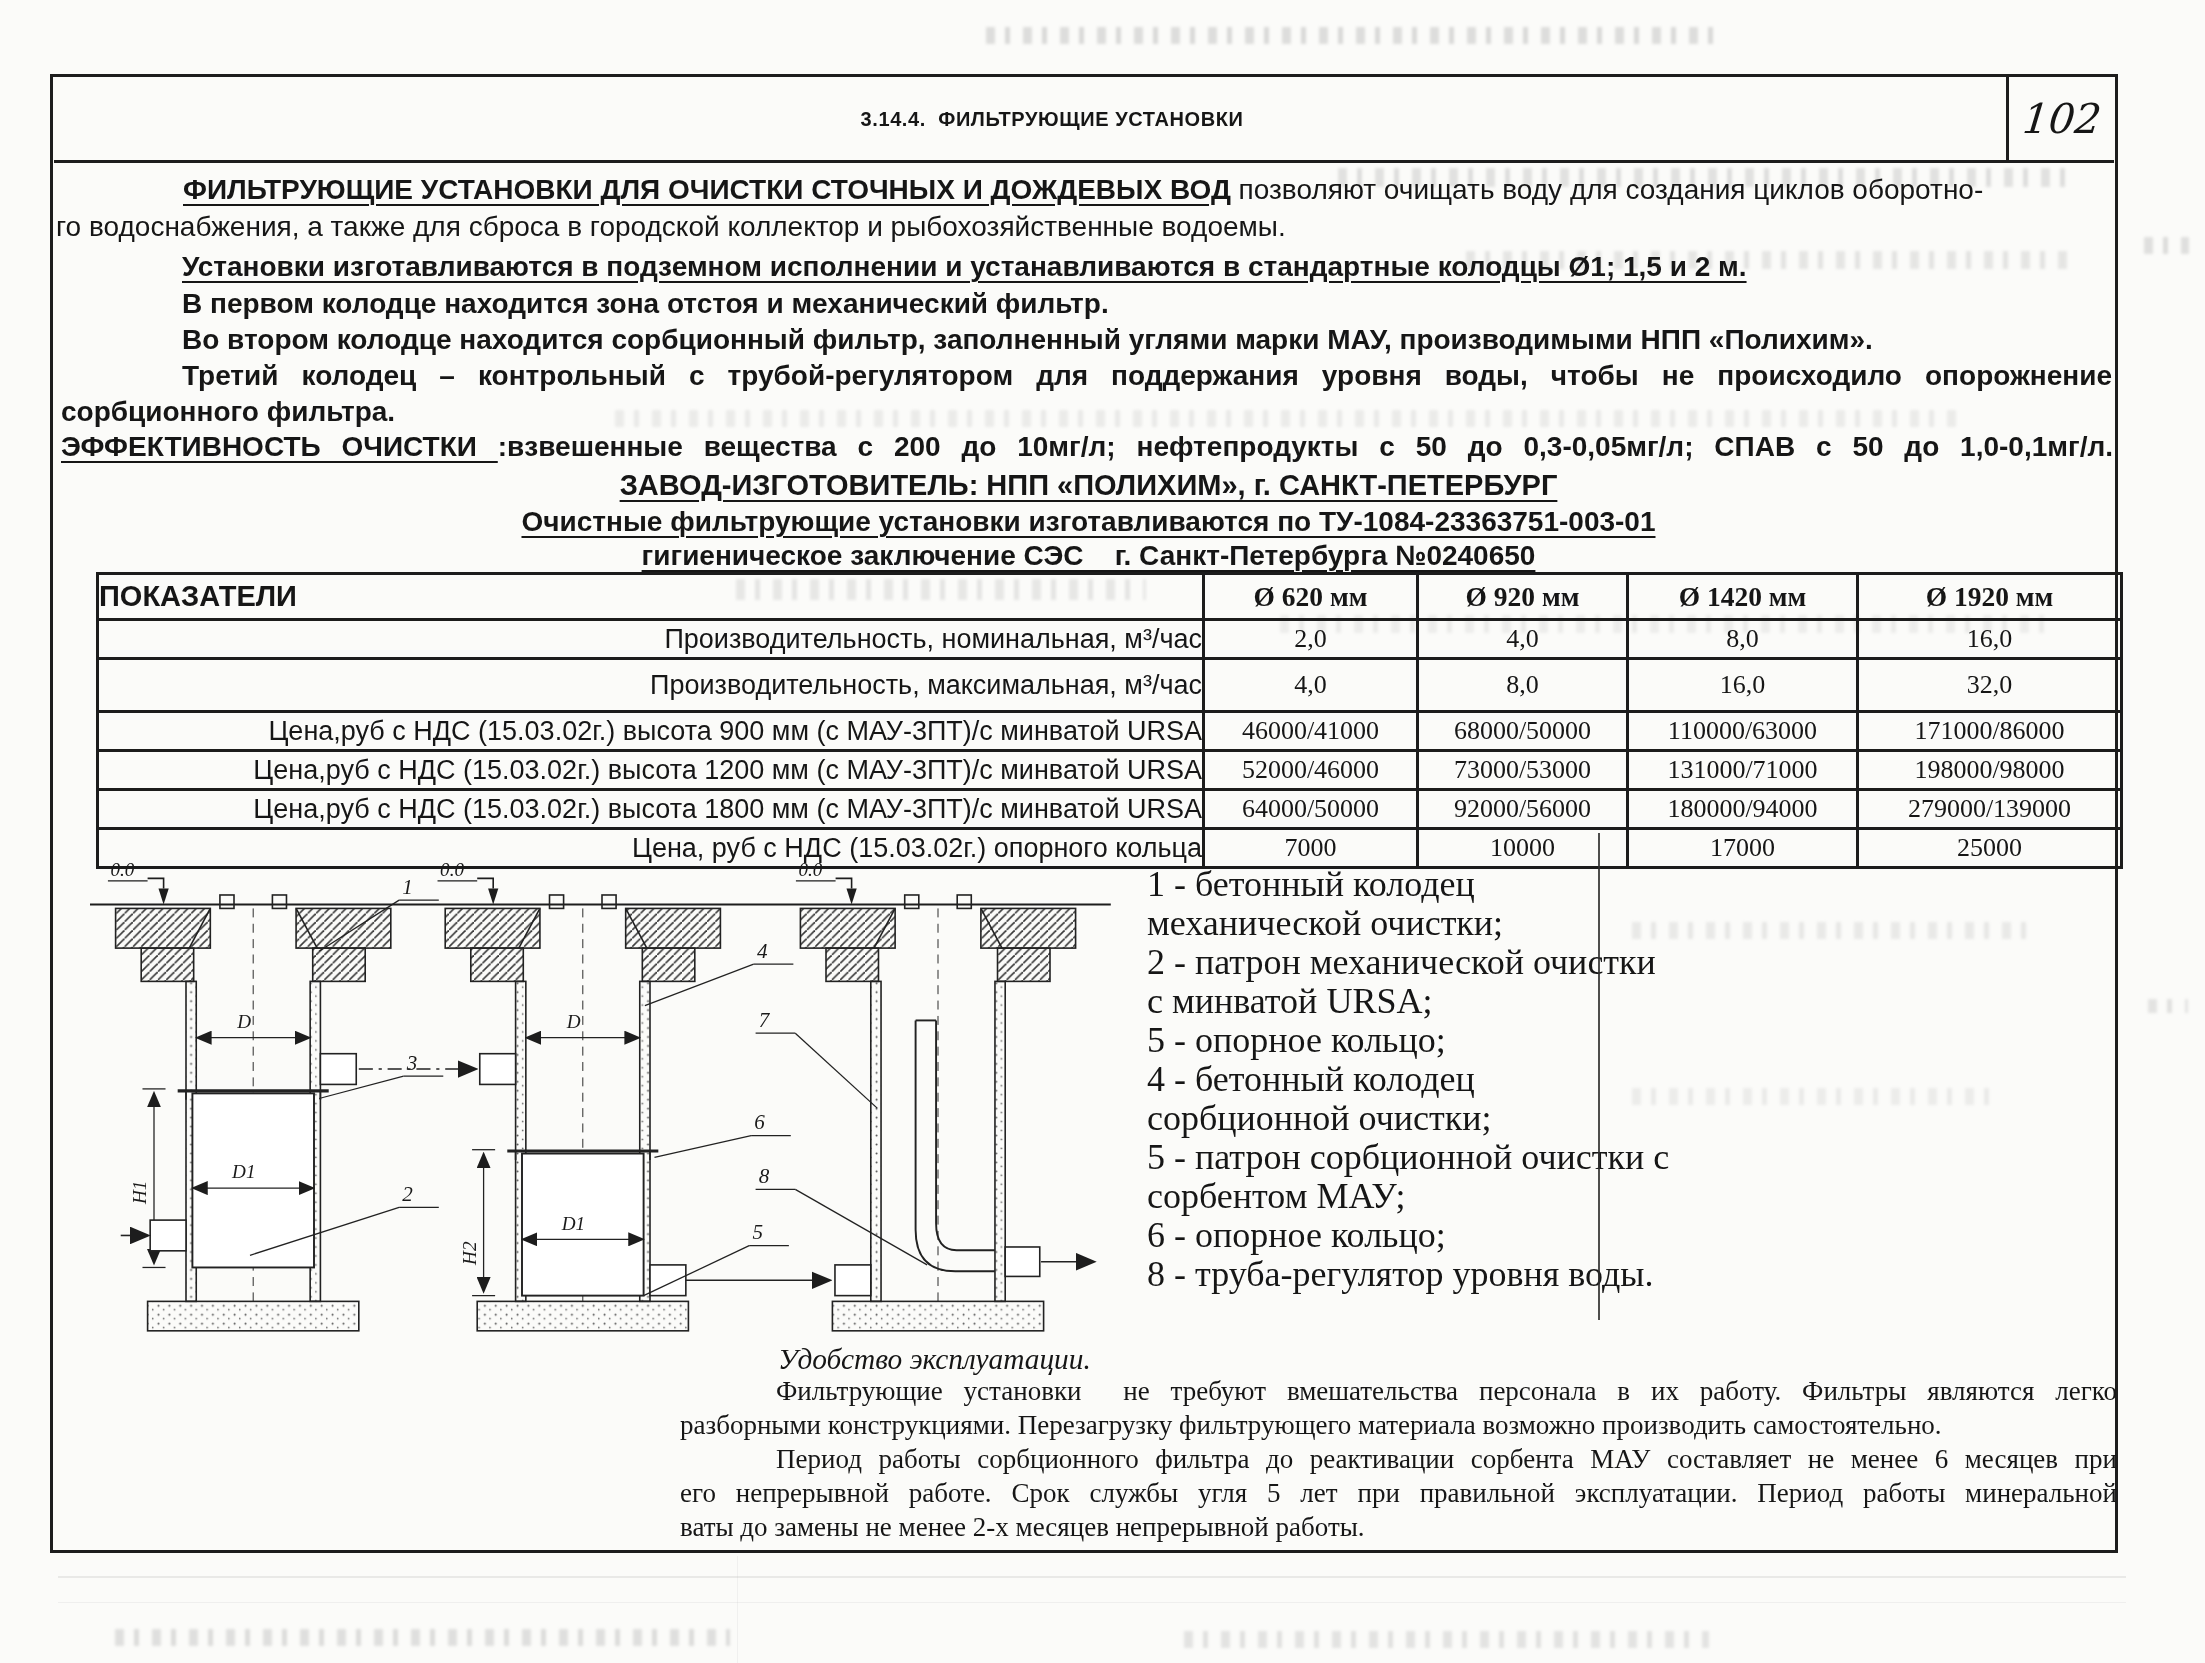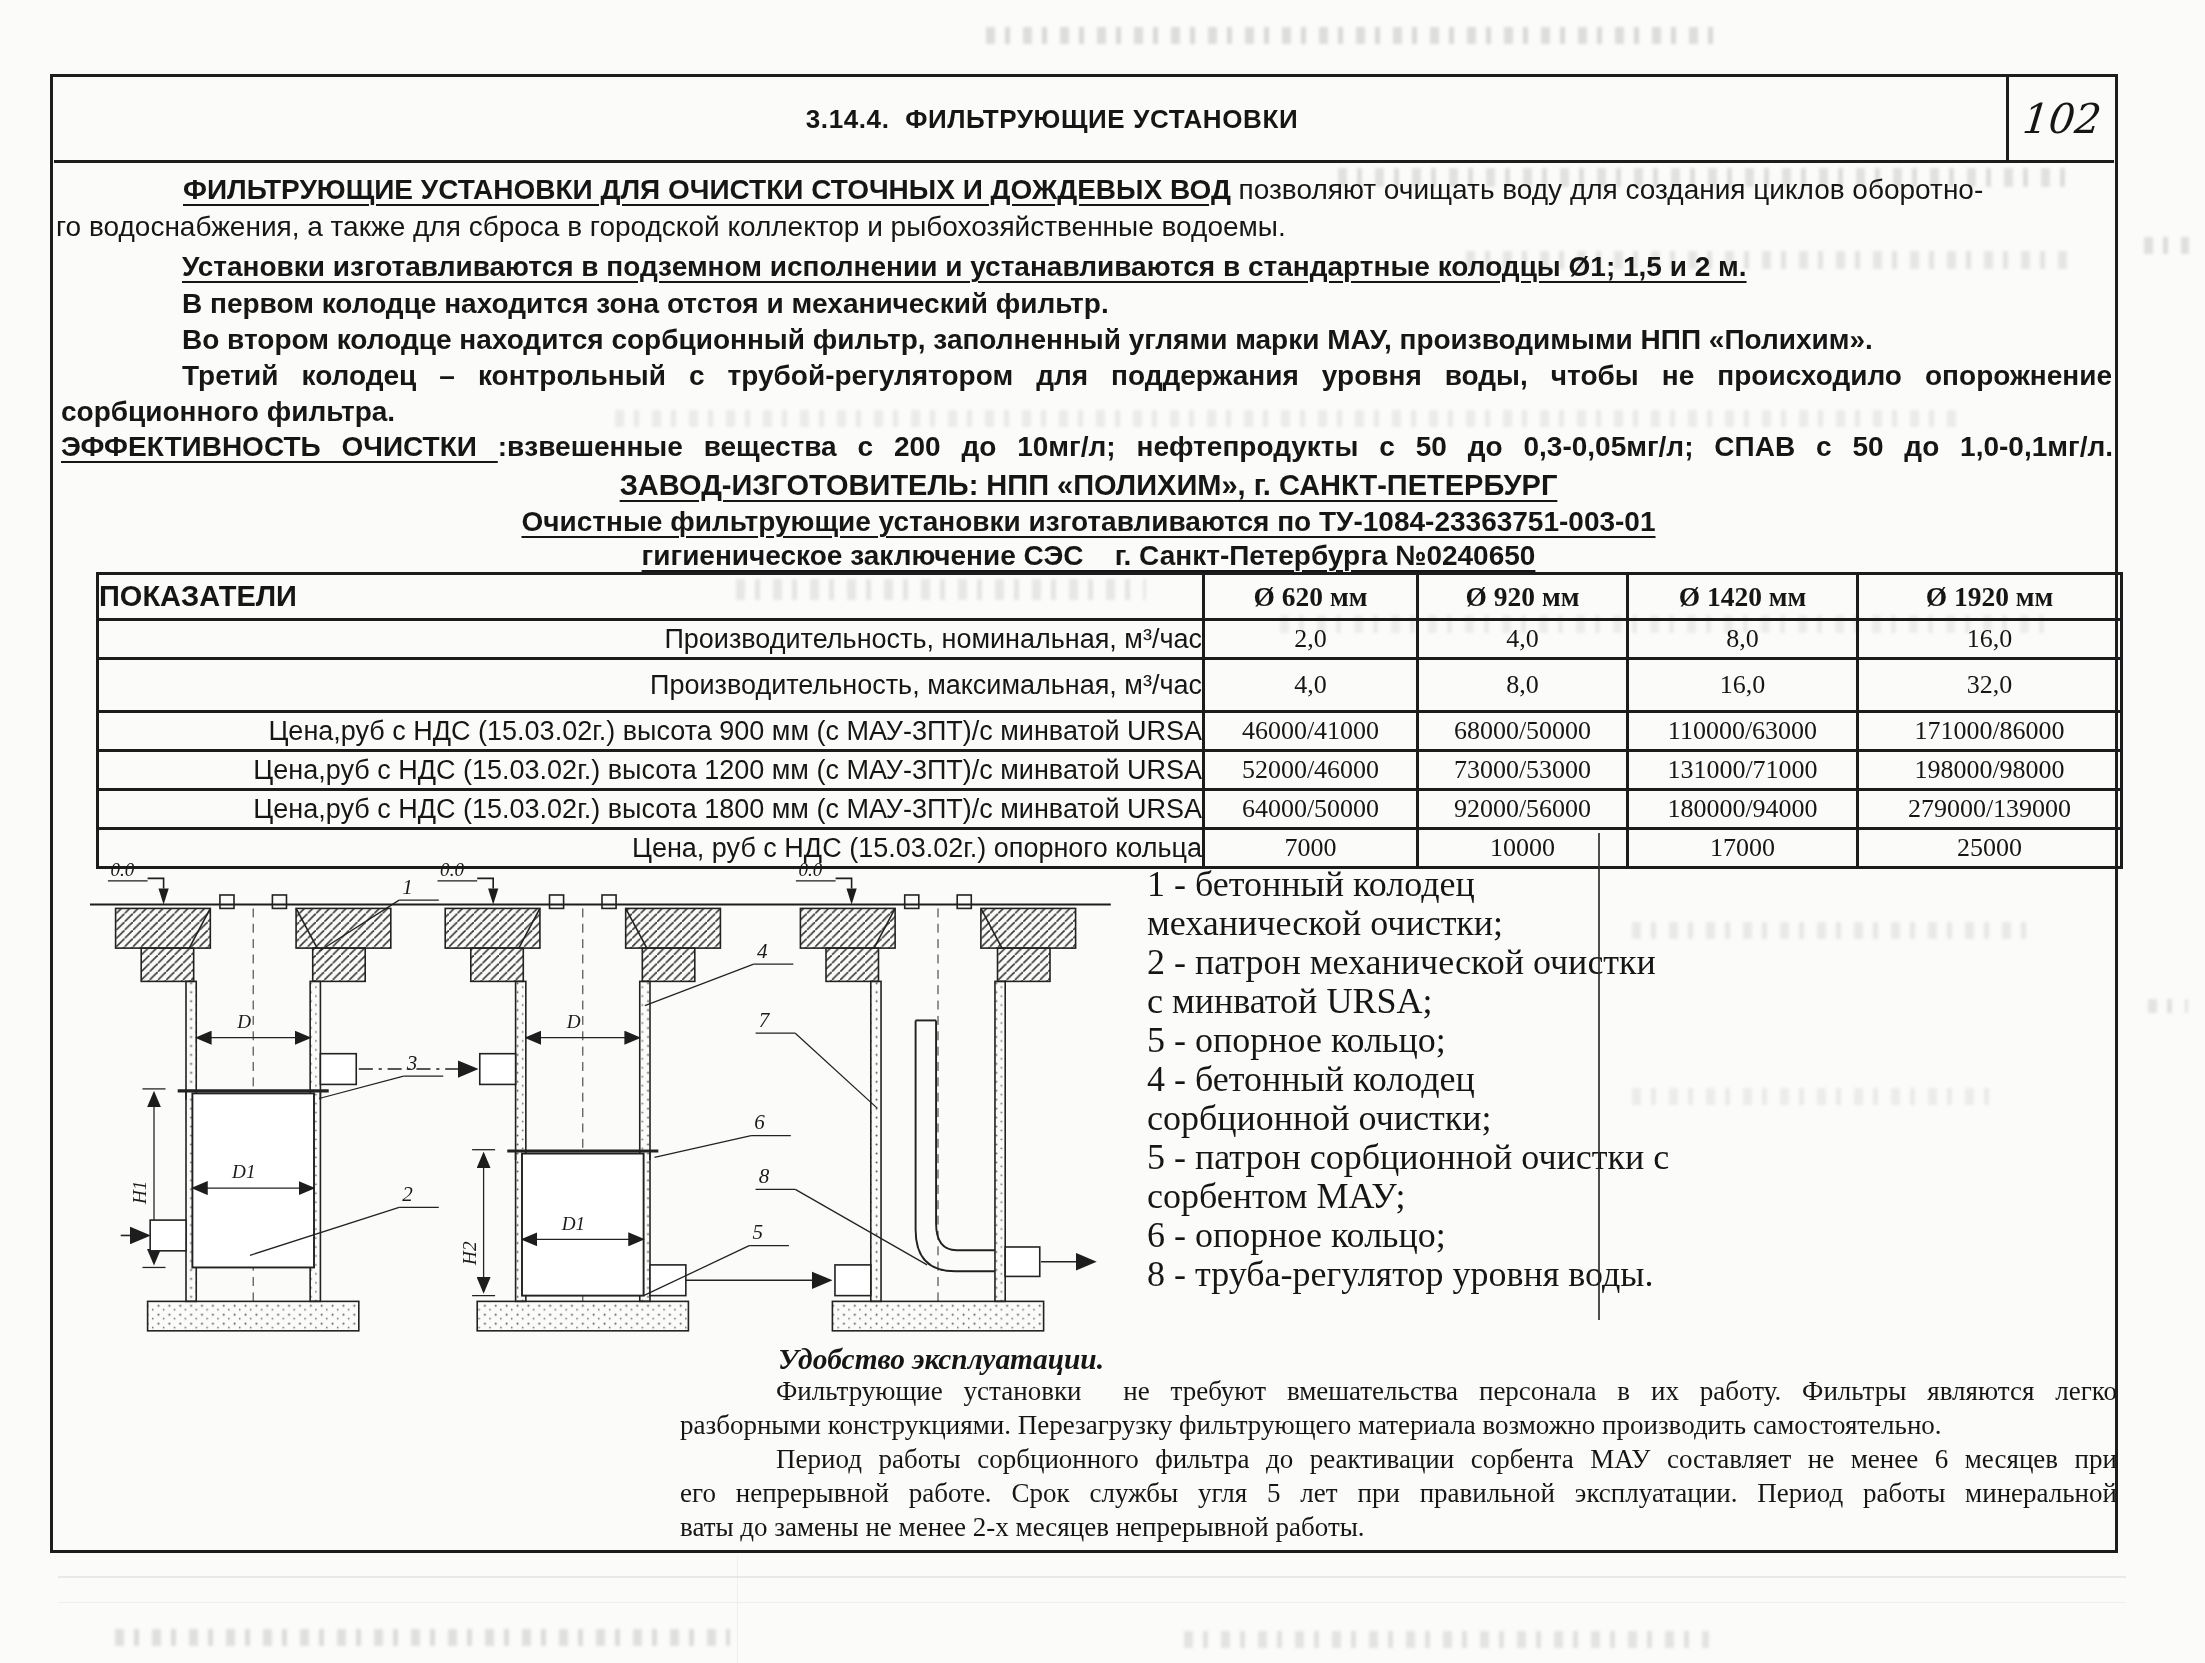--- a/index.html
+++ b/index.html
@@ -20,7 +20,7 @@
   .vline{background:#1d1d1d;width:3.2px}
 
   .title-cell{left:54px;top:77px;width:1996px;height:84px;display:flex;align-items:center;justify-content:center;
-    font-size:26px;font-weight:bold;letter-spacing:0.6px}
+    font-size:20px;font-weight:bold;letter-spacing:0.6px}
   .pagenum-cell{left:2009px;top:77px;width:106px;height:84px;display:flex;align-items:center;justify-content:center;
     font-family:"DejaVu Serif",serif;font-style:italic;font-size:41px;transform:skewX(-6deg)}
 

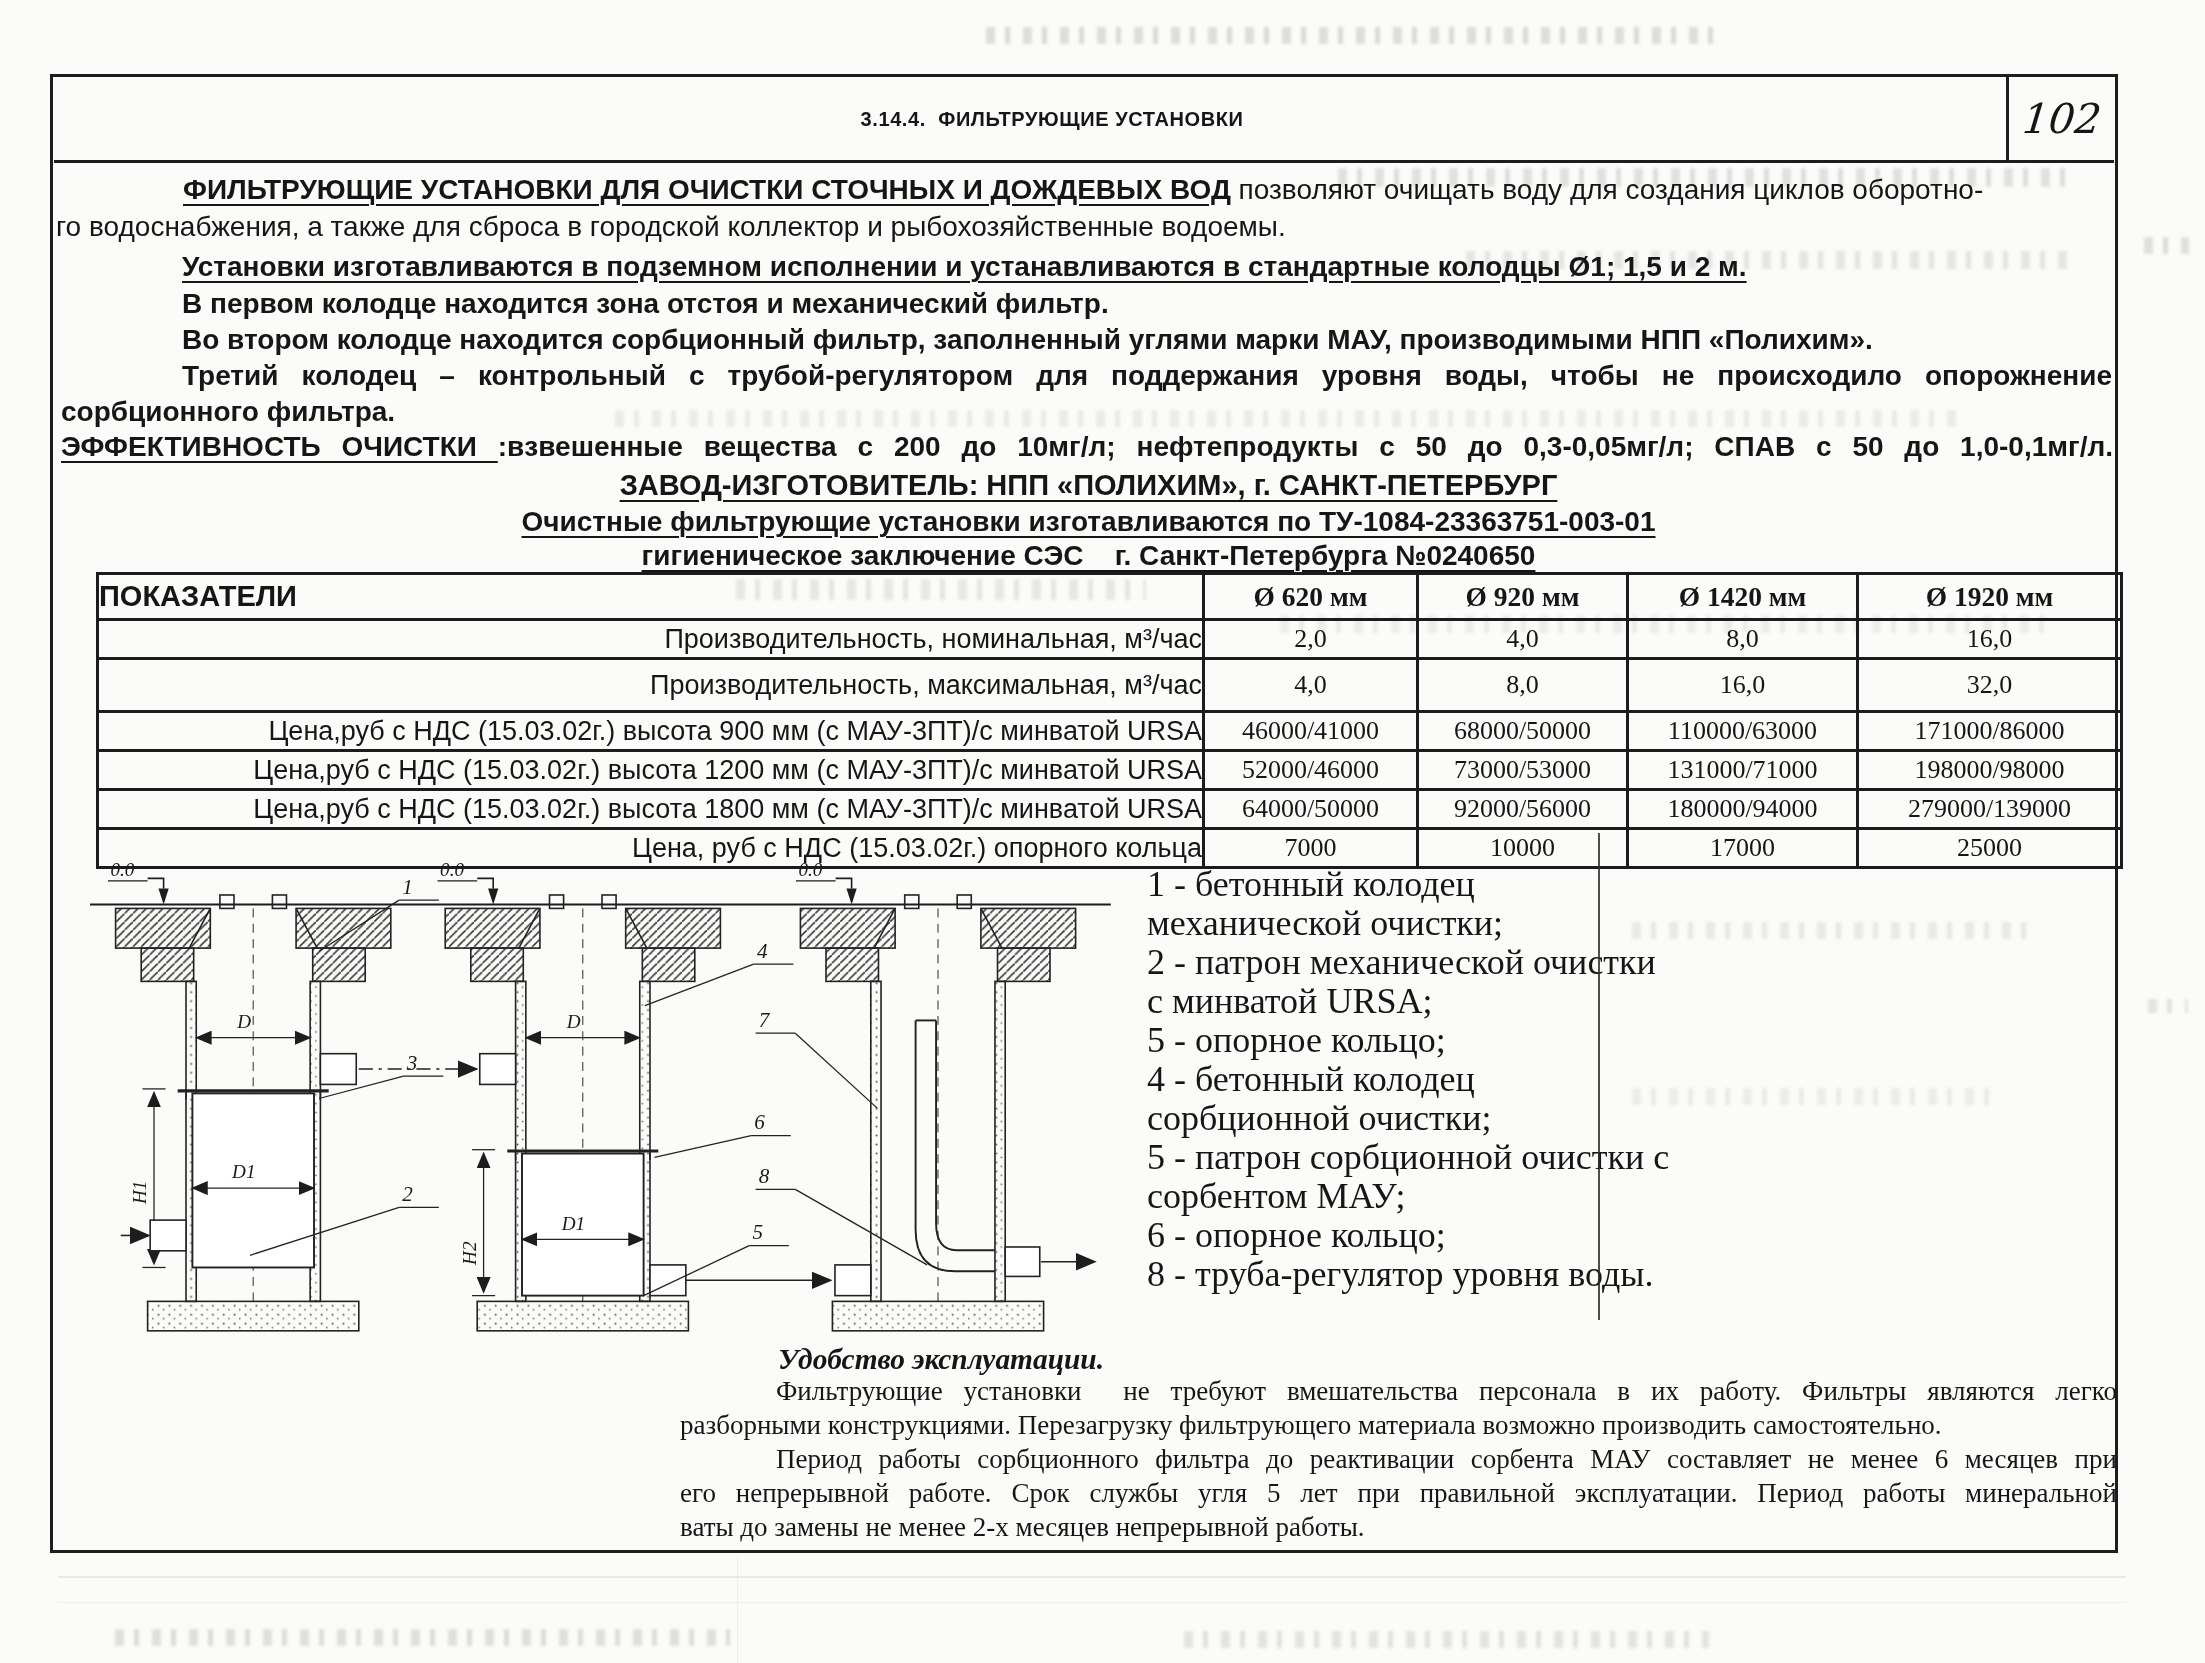--- a/index.html
+++ b/index.html
@@ -38,7 +38,7 @@
 
   .legend-line{font-family:"Liberation Serif",serif;font-size:36px;line-height:39px;white-space:nowrap}
 
-  .ops-heading{font-family:"Liberation Serif",serif;font-size:29.4px;font-weight:bold;font-style:italic}
+  .ops-heading{font-family:"Liberation Serif",serif;font-size:29.4px;font-weight:normal;font-style:italic}
   .ops-line{font-family:"Liberation Serif",serif;font-size:27px;width:1437px}
   .indent{text-indent:96px}
 

